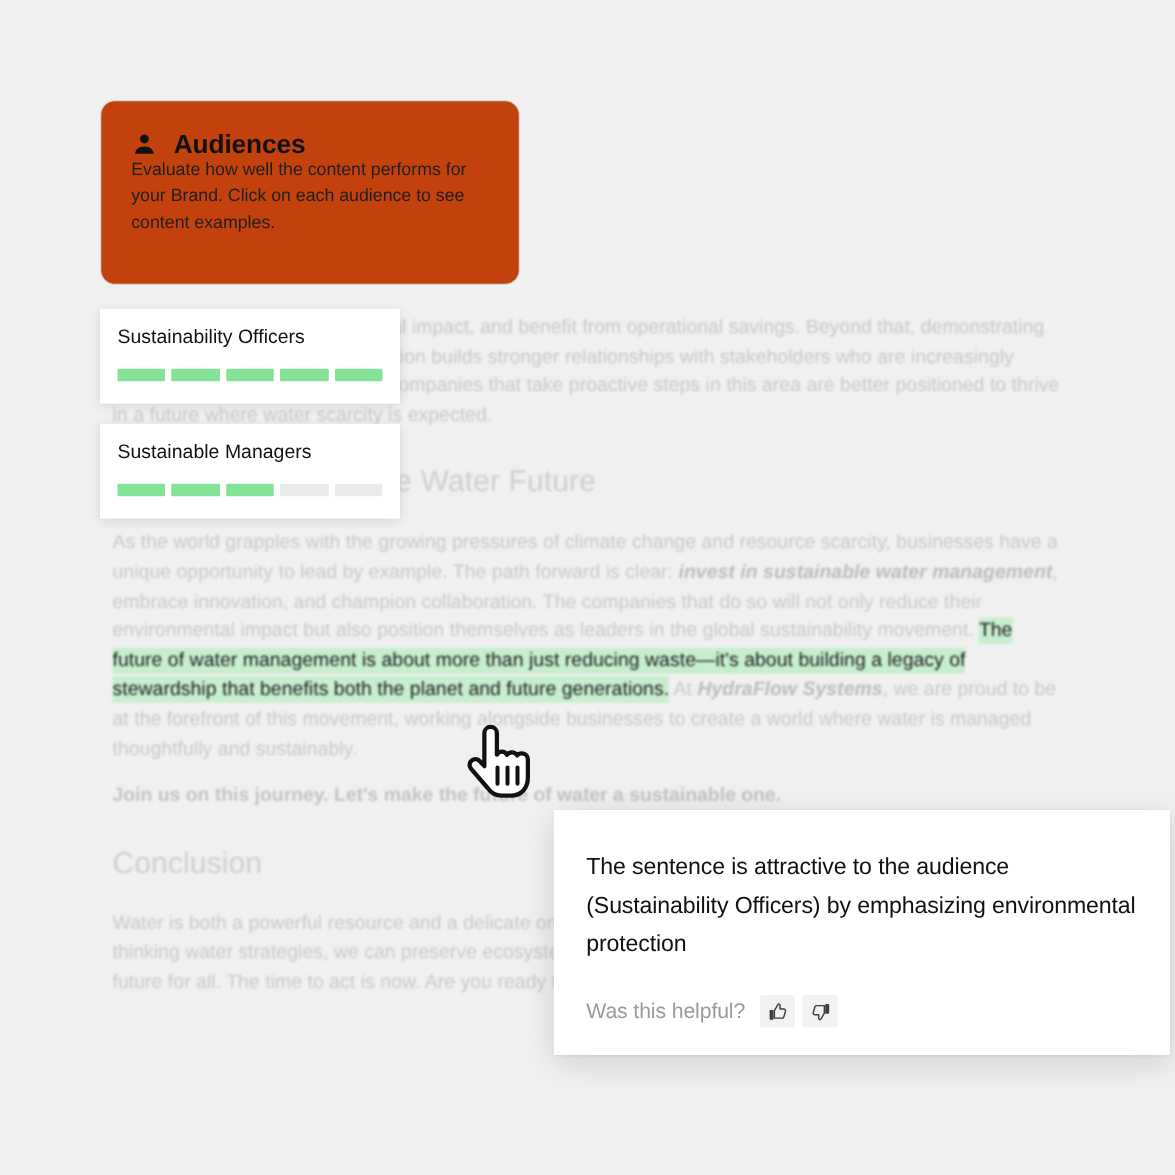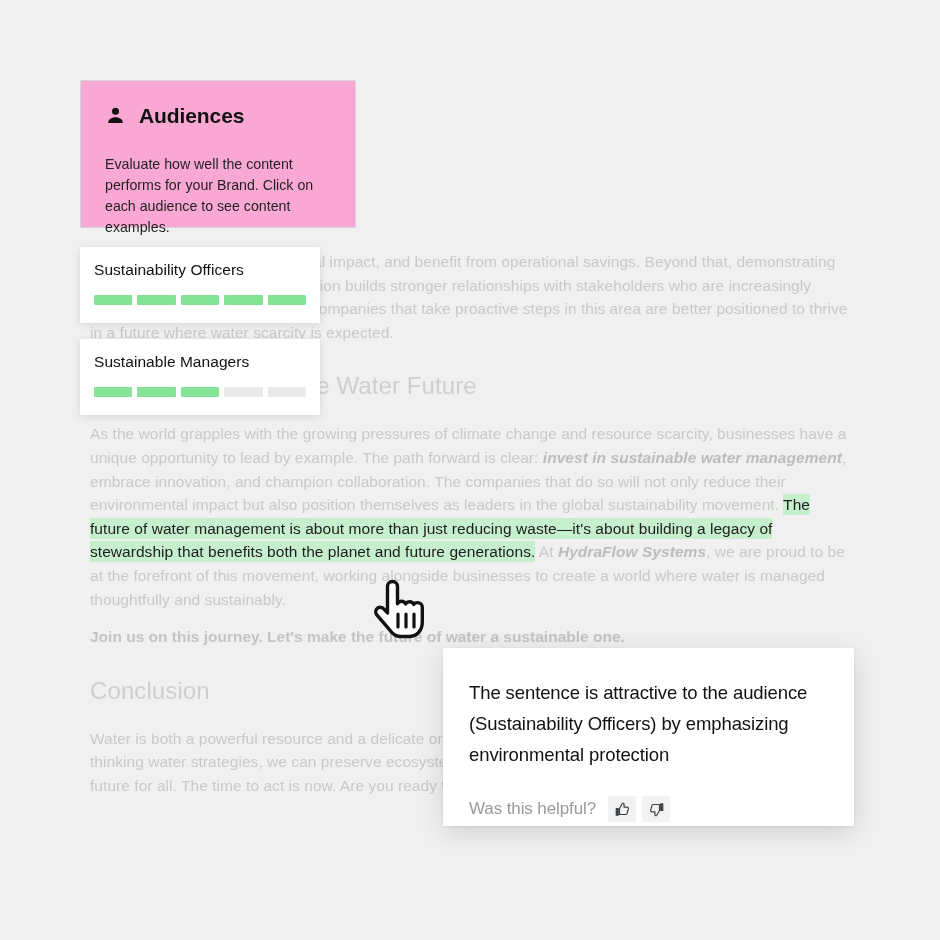--- a/index.html
+++ b/index.html
@@ -73,11 +73,11 @@
     position: absolute;
     left: 80px;
     top: 80px;
-    width: 276px;
+    width: 336px;
     height: 148px;
-    background: #f9a8d4;
+    background: #c2410c;
     border: 1px solid #d6d6d6;
-    border-radius: 0;
+    border-radius: 12px;
     box-sizing: border-box;
   }
   .panel-header {

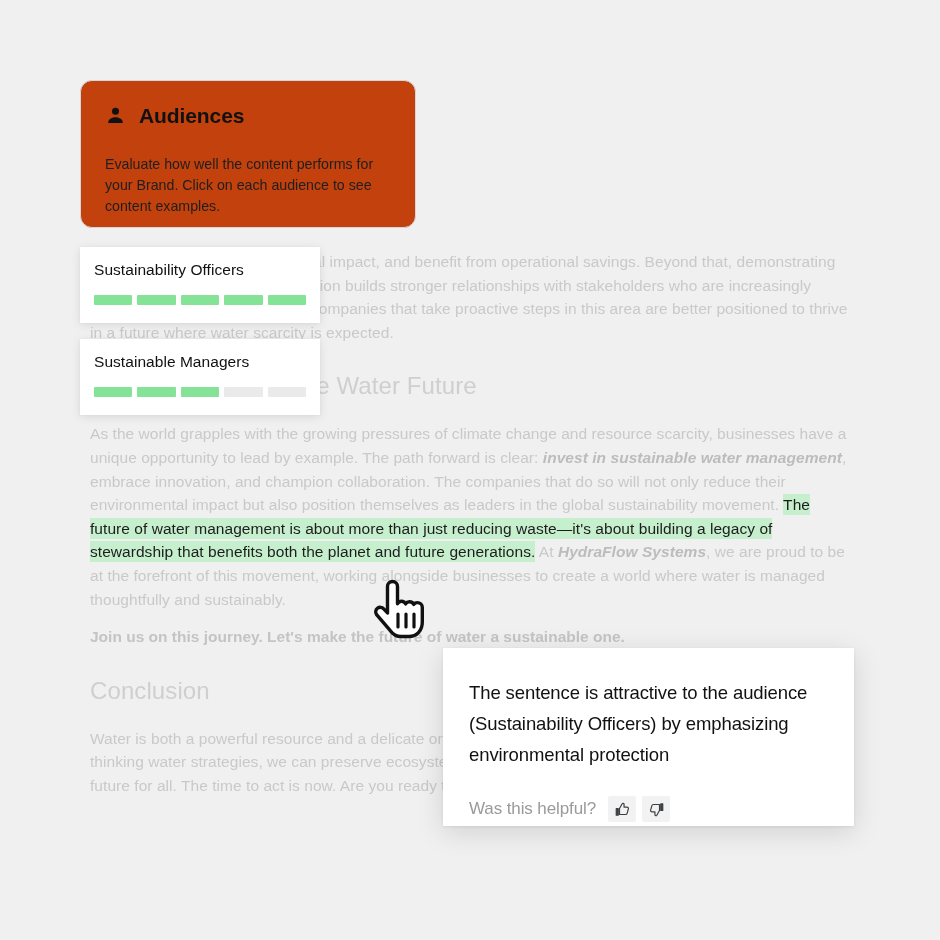--- a/index.html
+++ b/index.html
@@ -99,7 +99,7 @@
     line-height: 1;
   }
   .panel-desc {
-    margin: 28px 24px 0 24px;
+    margin: 0 24px 0 24px;
     font-size: 14.2px;
     line-height: 21px;
     color: #1f1f1f;

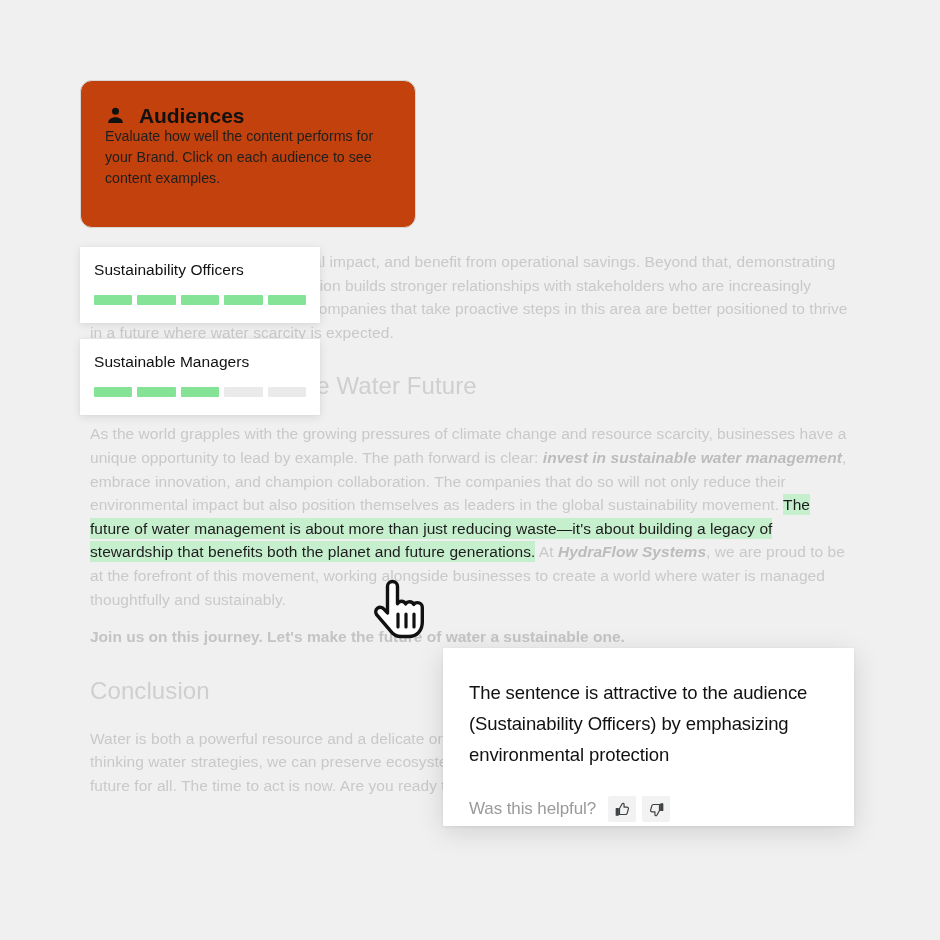--- a/index.html
+++ b/index.html
@@ -141,10 +141,10 @@
     position: absolute;
     left: 443px;
     top: 648px;
-    width: 411px;
+    width: 493px;
     background: #ffffff;
     box-shadow: 0 6px 26px rgba(0,0,0,0.13), 0 1px 3px rgba(0,0,0,0.07);
-    padding: 29px 26px 4px 26px;
+    padding: 29px 26px 22px 26px;
     box-sizing: border-box;
   }
   .explanation-text {

